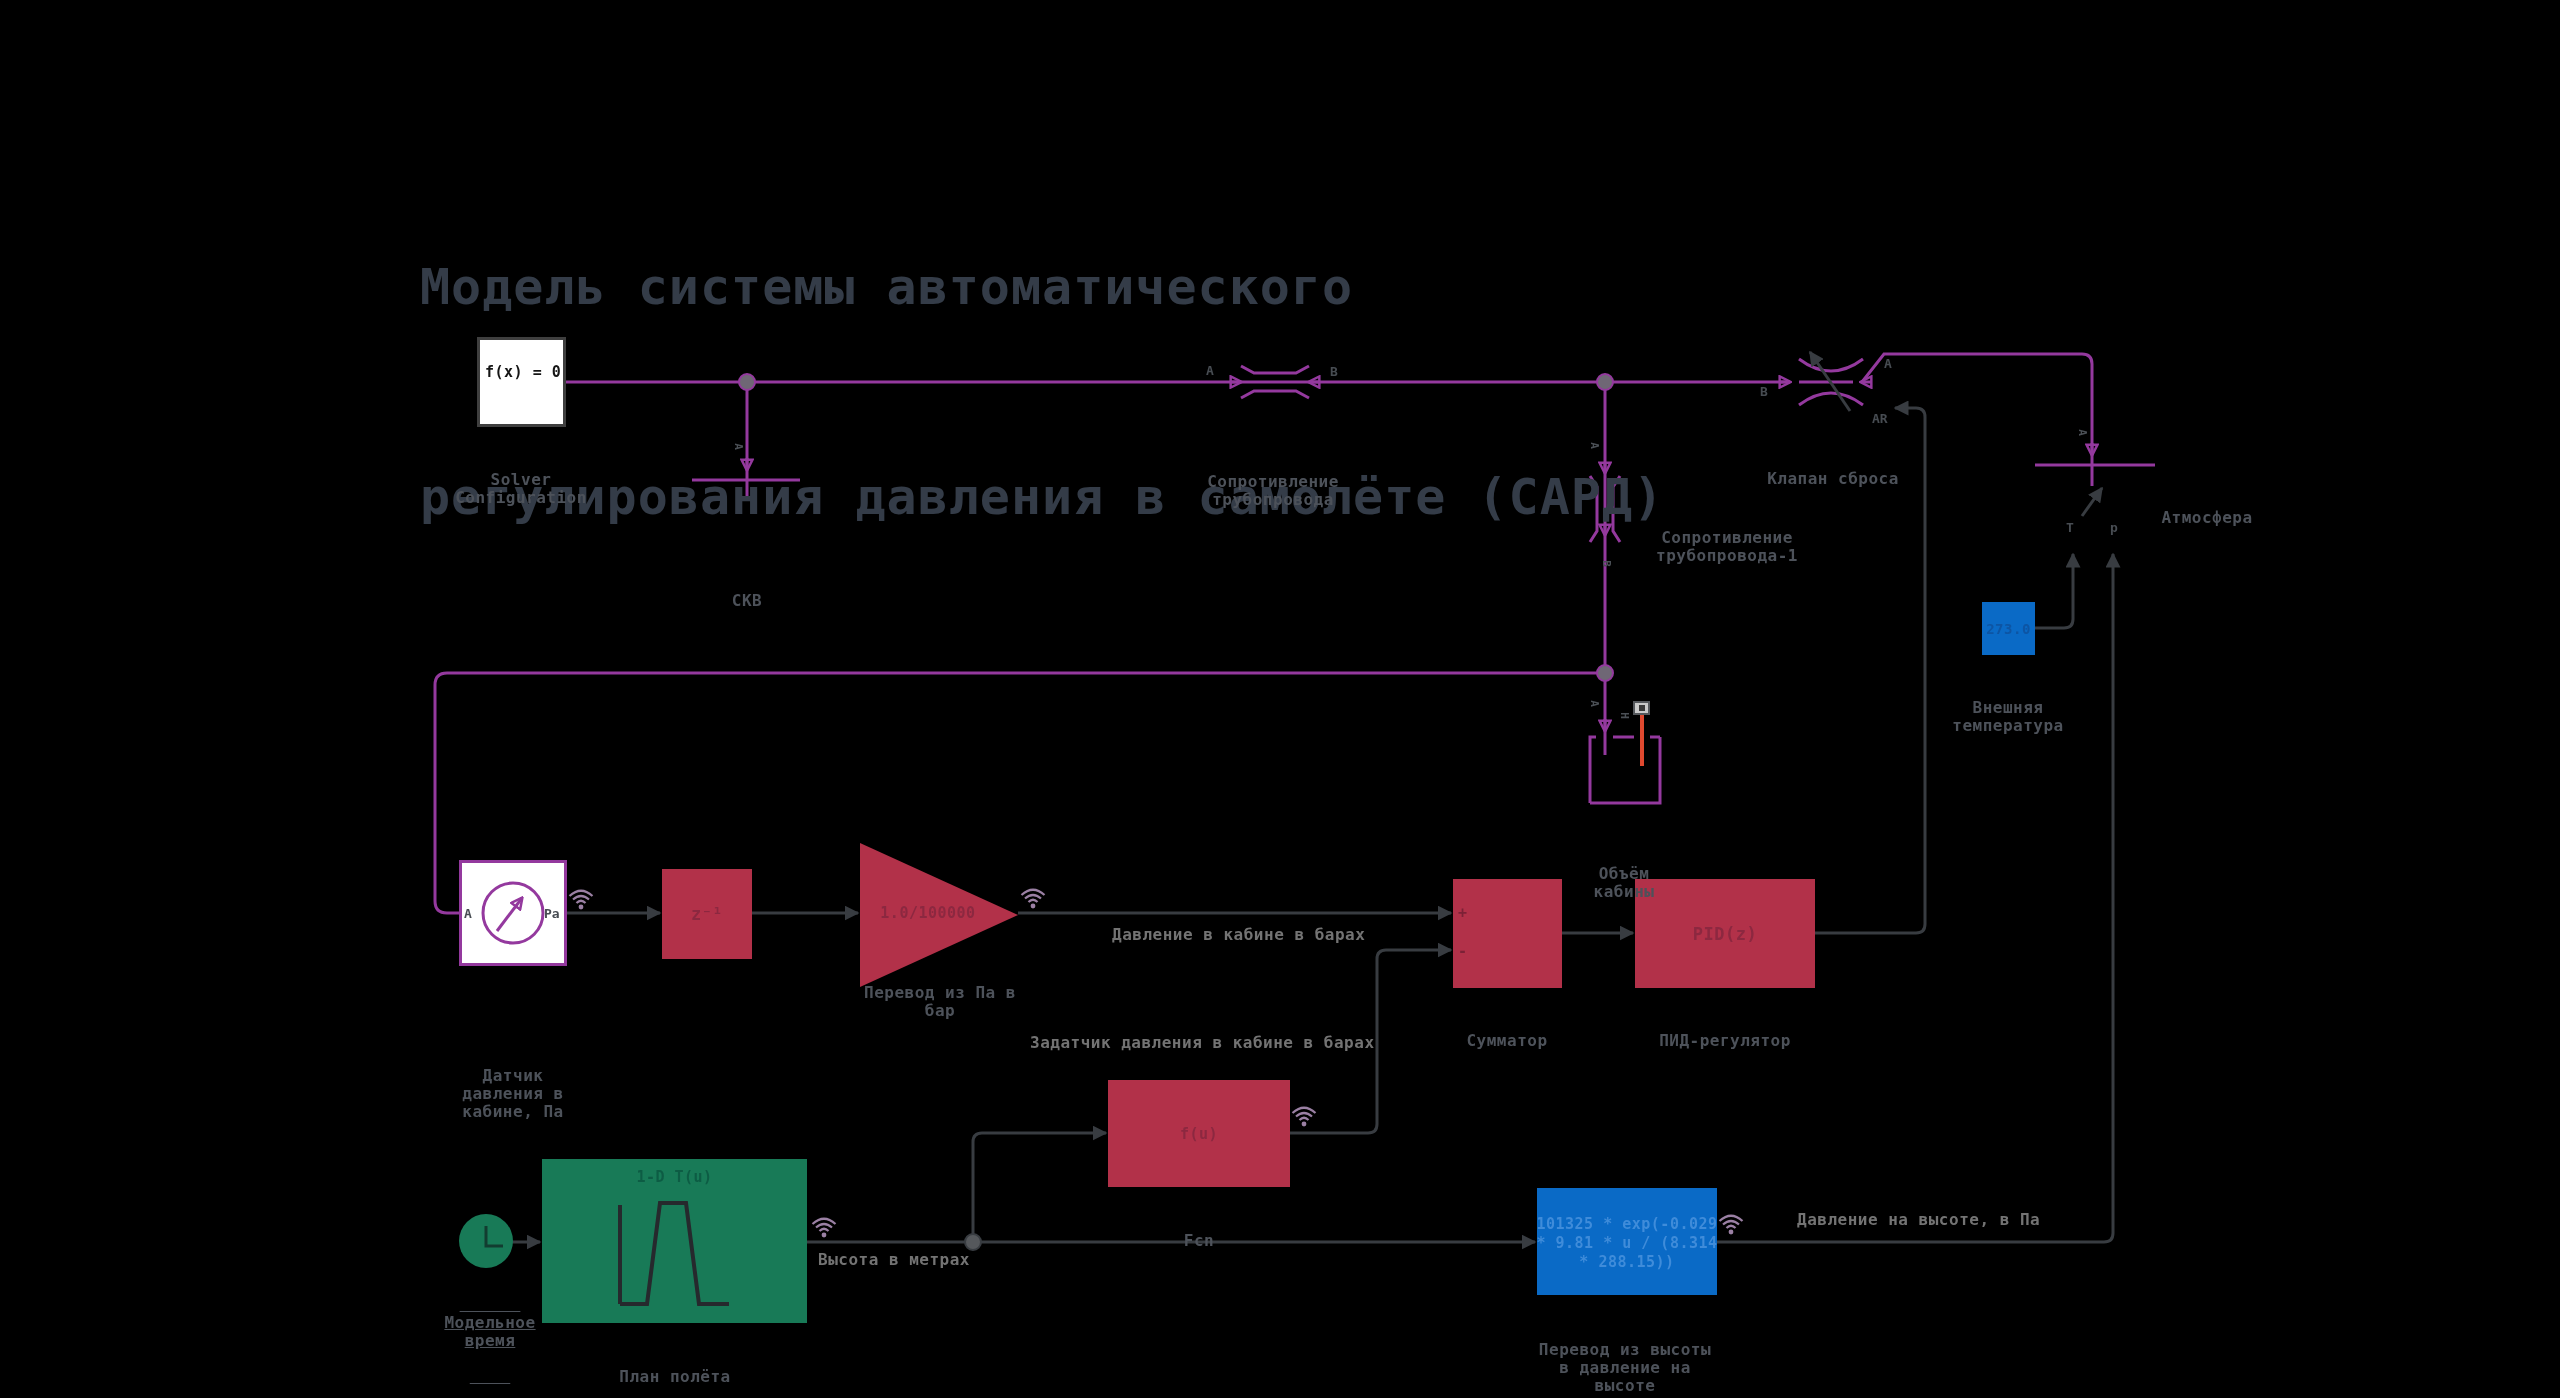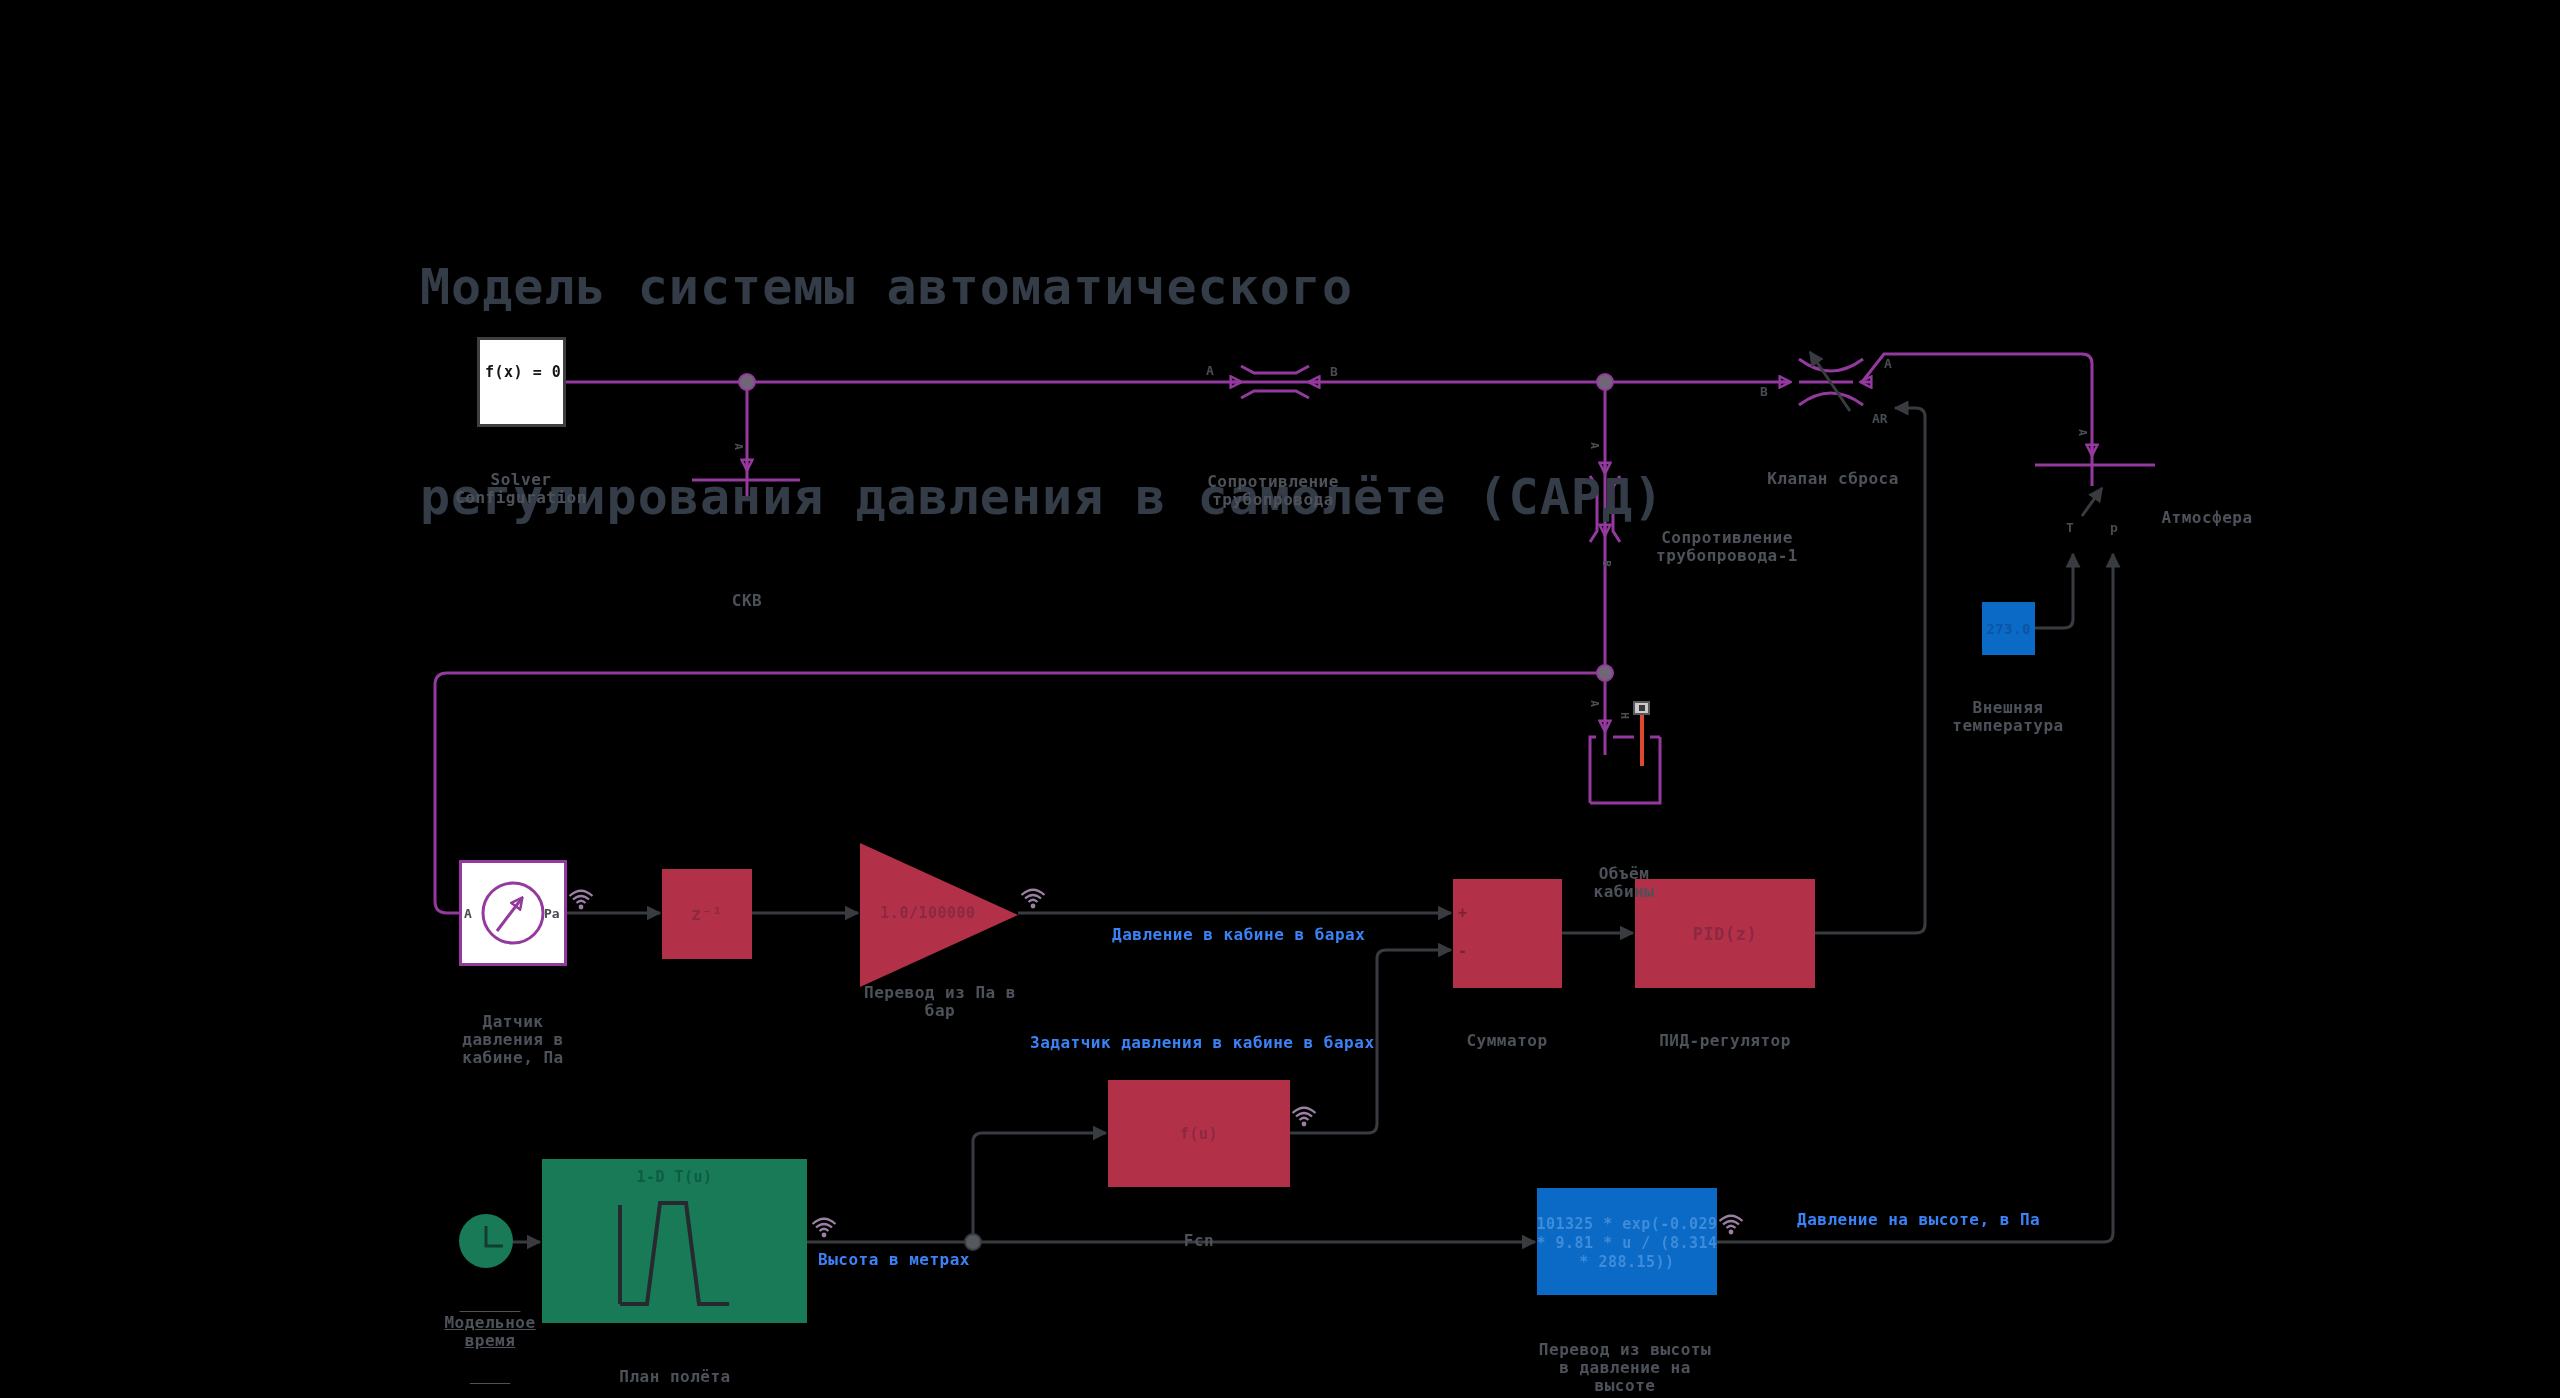--- a/index.html
+++ b/index.html
@@ -16,7 +16,7 @@
   .lbl{position:absolute;font:700 16px/18px "DejaVu Sans Mono",monospace;
        color:#4d525a;text-align:center;letter-spacing:.5px;white-space:pre;}
   .wlbl{position:absolute;font:700 16px/18px "DejaVu Sans Mono",monospace;
-        color:#3b82f6;letter-spacing:.5px;white-space:pre;}
+        color:#737373;letter-spacing:.5px;white-space:pre;}
   .port{position:absolute;font:700 13px/13px "DejaVu Sans Mono",monospace;color:#474c52;}
   .rot{transform:rotate(90deg);transform-origin:center;font-size:11px;line-height:11px;color:#4a4f55;}
   .title{position:absolute;left:420px;top:112px;font:700 50px/70px "DejaVu Sans Mono",monospace;

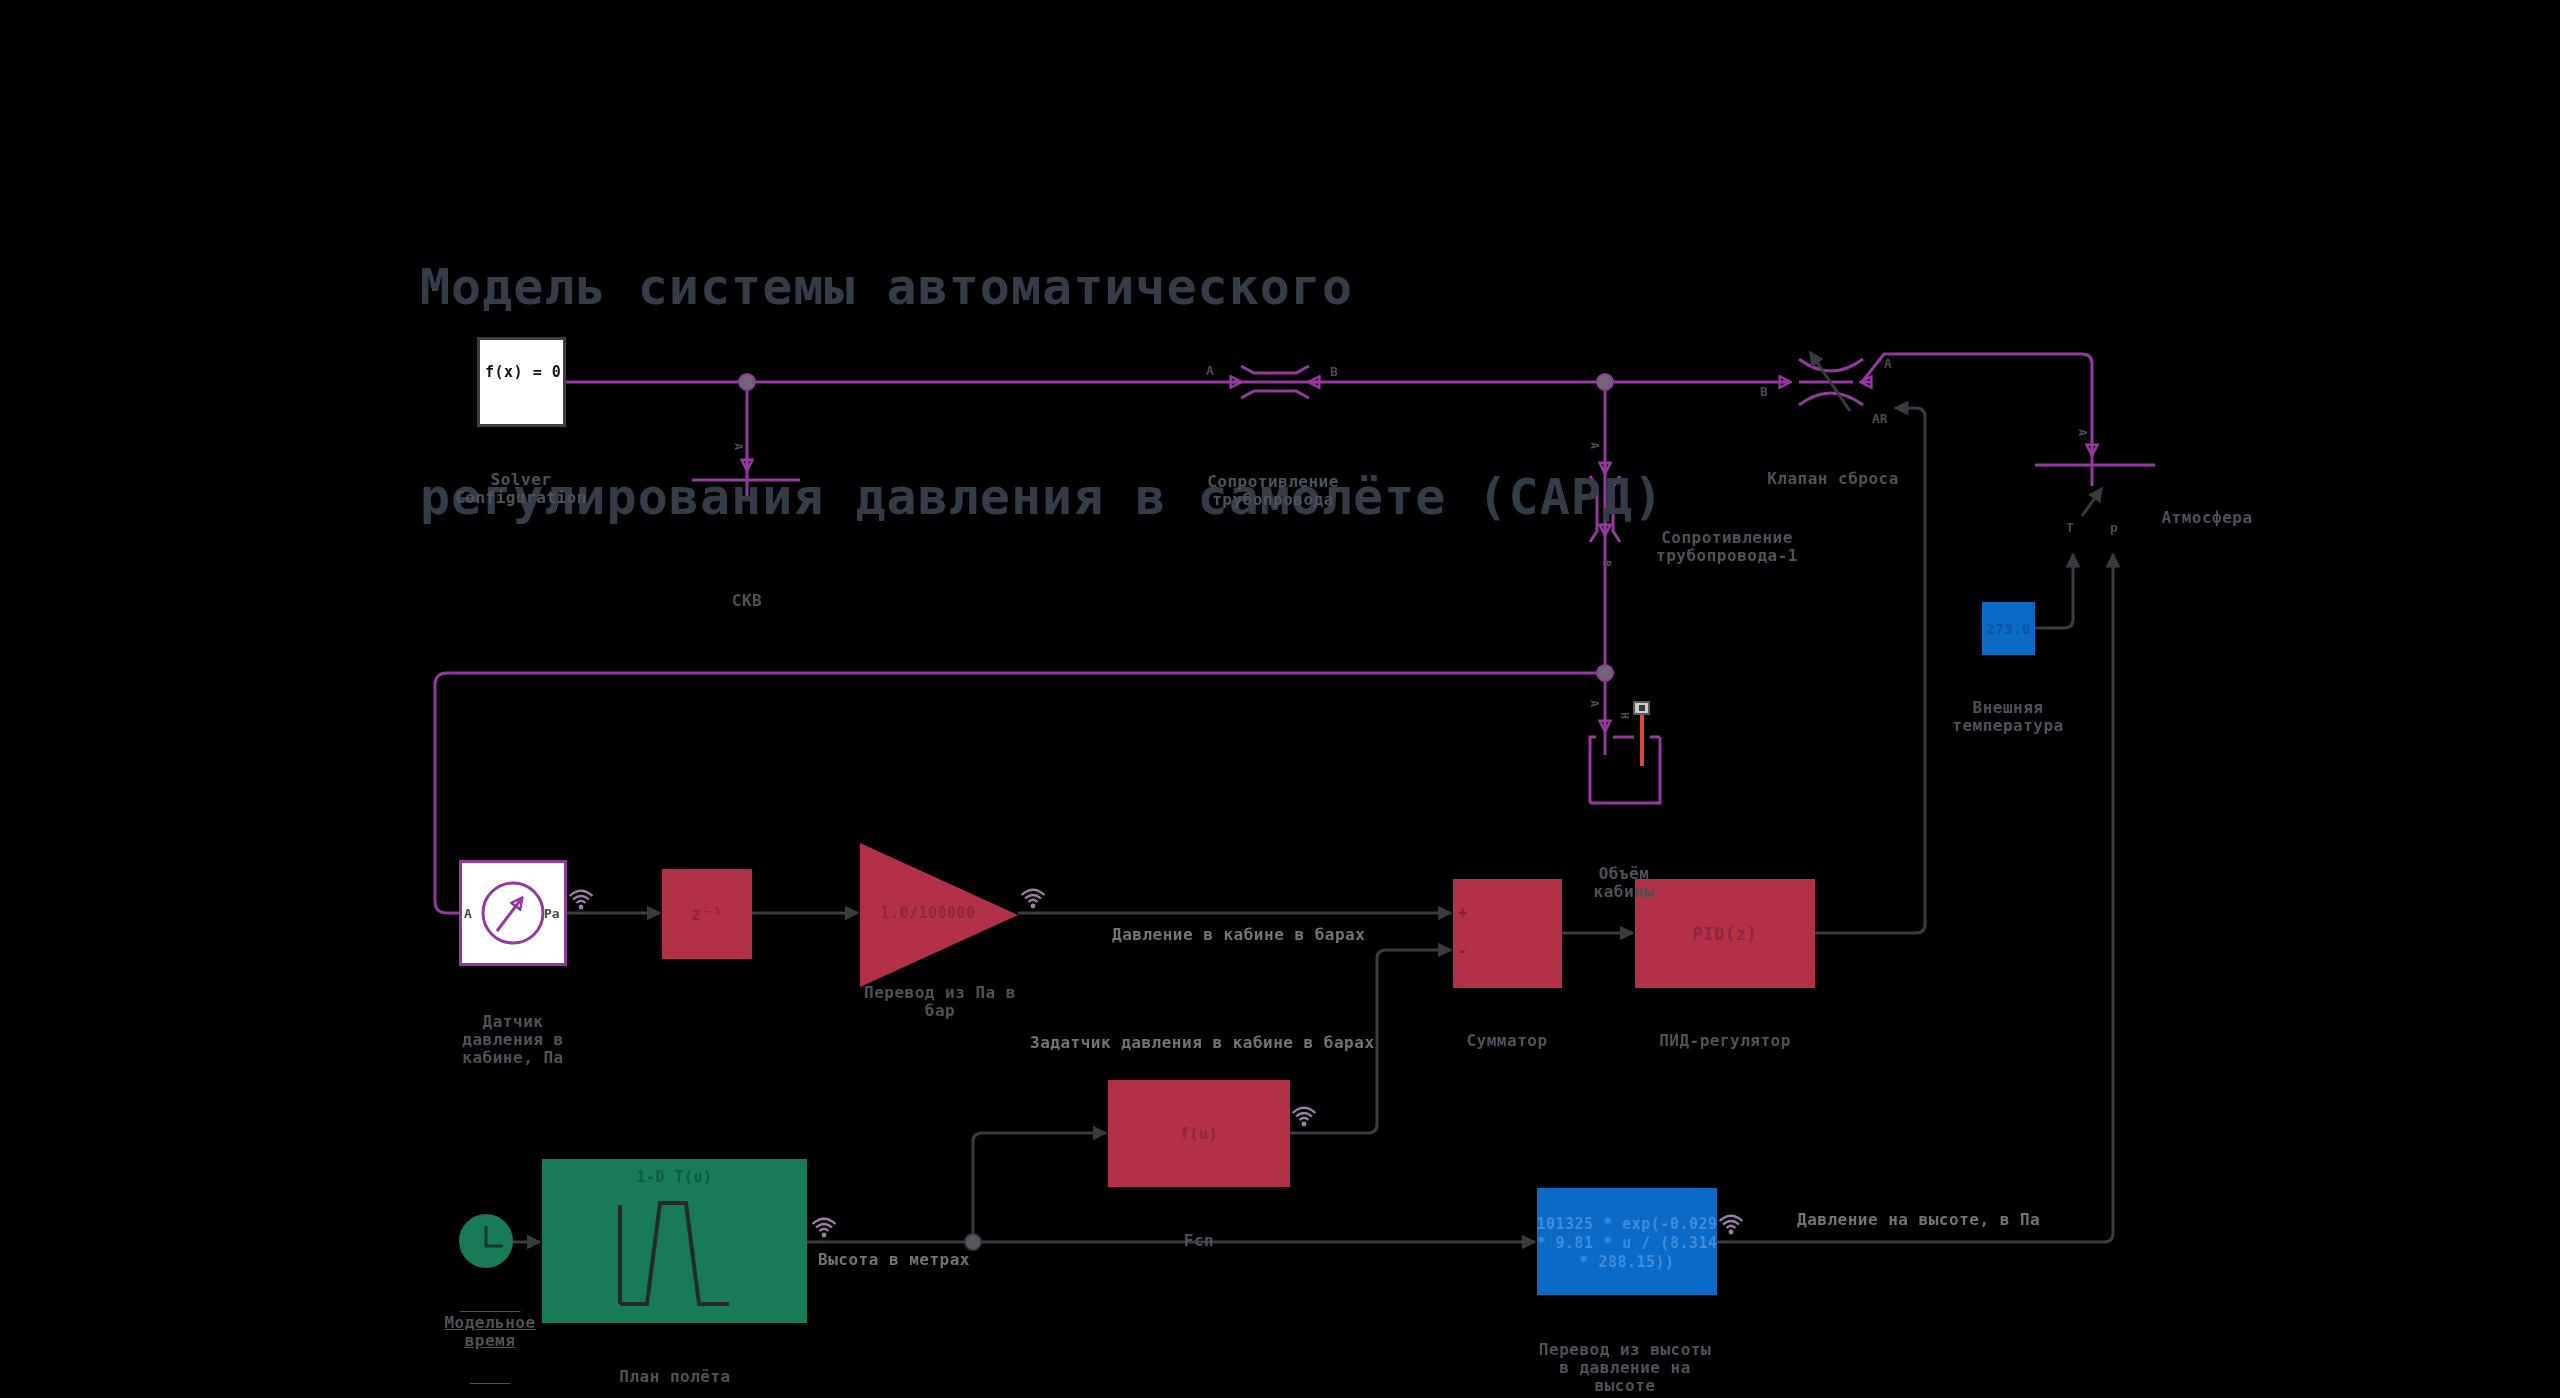--- a/index.html
+++ b/index.html
@@ -219,7 +219,7 @@
     <div class="lbl" style="left:1474px;top:829px;width:300px;">
       <div>Объём</div><div>кабины</div>
     </div>
-    <div class="lbl" style="left:363px;top:977px;width:300px;text-align:center;">
+    <div class="lbl" style="left:363px;top:1031px;width:300px;text-align:center;">
       <div>Датчик</div><div>давления в</div><div>кабине, Па</div>
     </div>
     <div class="lbl" style="left:790px;top:948px;width:300px;">

